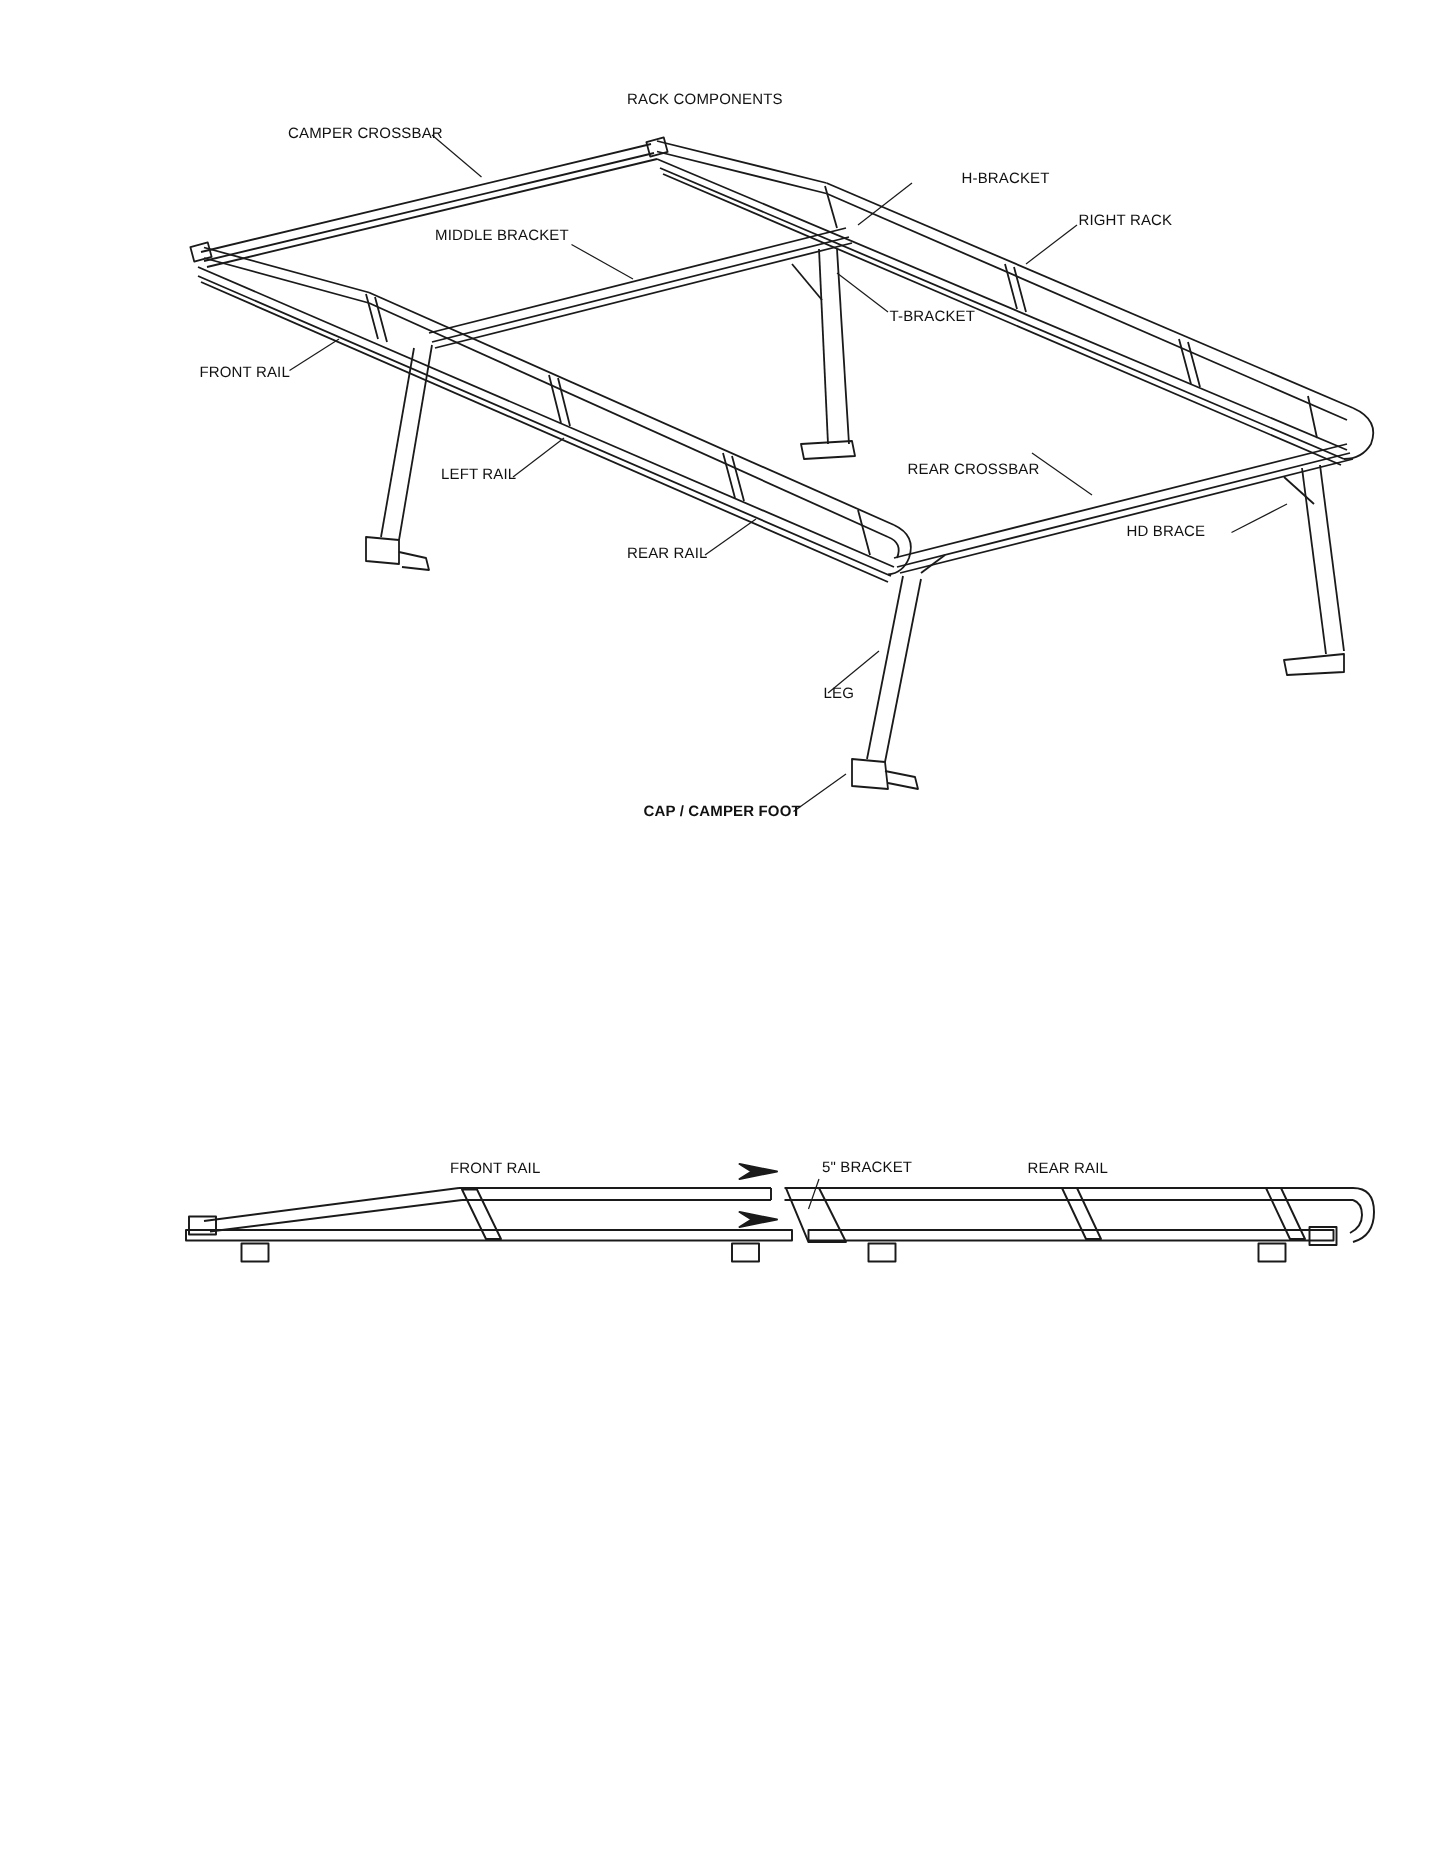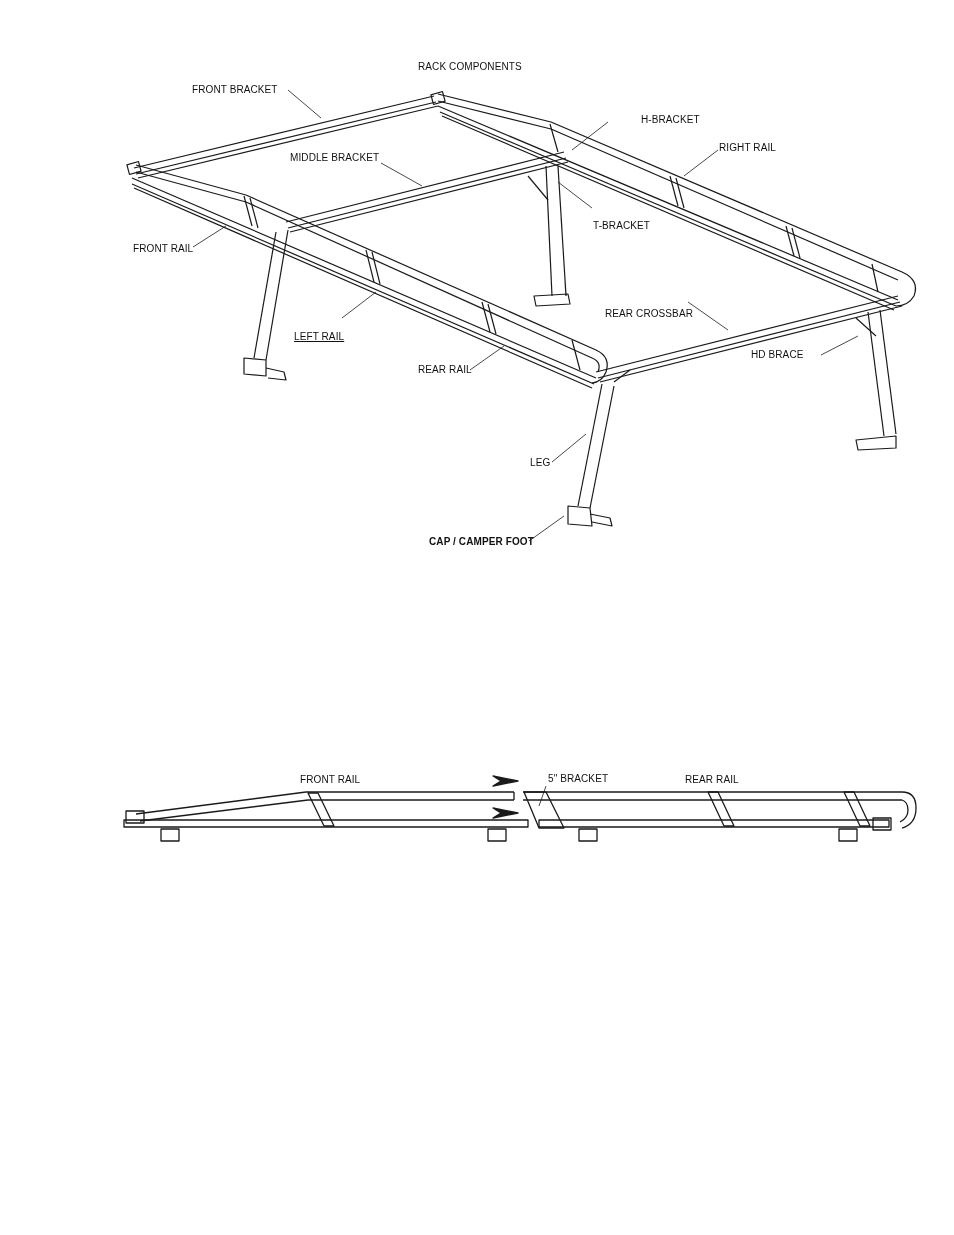--- a/index.html
+++ b/index.html
@@ -156,7 +156,7 @@
   </svg>
 
   <div class="lbl" style="left:382px; top:61px;">RACK COMPONENTS</div>
-  <div class="lbl" style="left:156px; top:84px;">FRONT BRACKET</div>
+  <div class="lbl" style="left:156px; top:84px;">CAMPER CROSSBAR</div>
   <div class="lbl" style="left:254px; top:152px;">MIDDLE BRACKET</div>
   <div class="lbl" style="left:605px; top:114px;">H-BRACKET</div>
   <div class="lbl" style="left:683px; top:142px;">RIGHT RAIL</div>

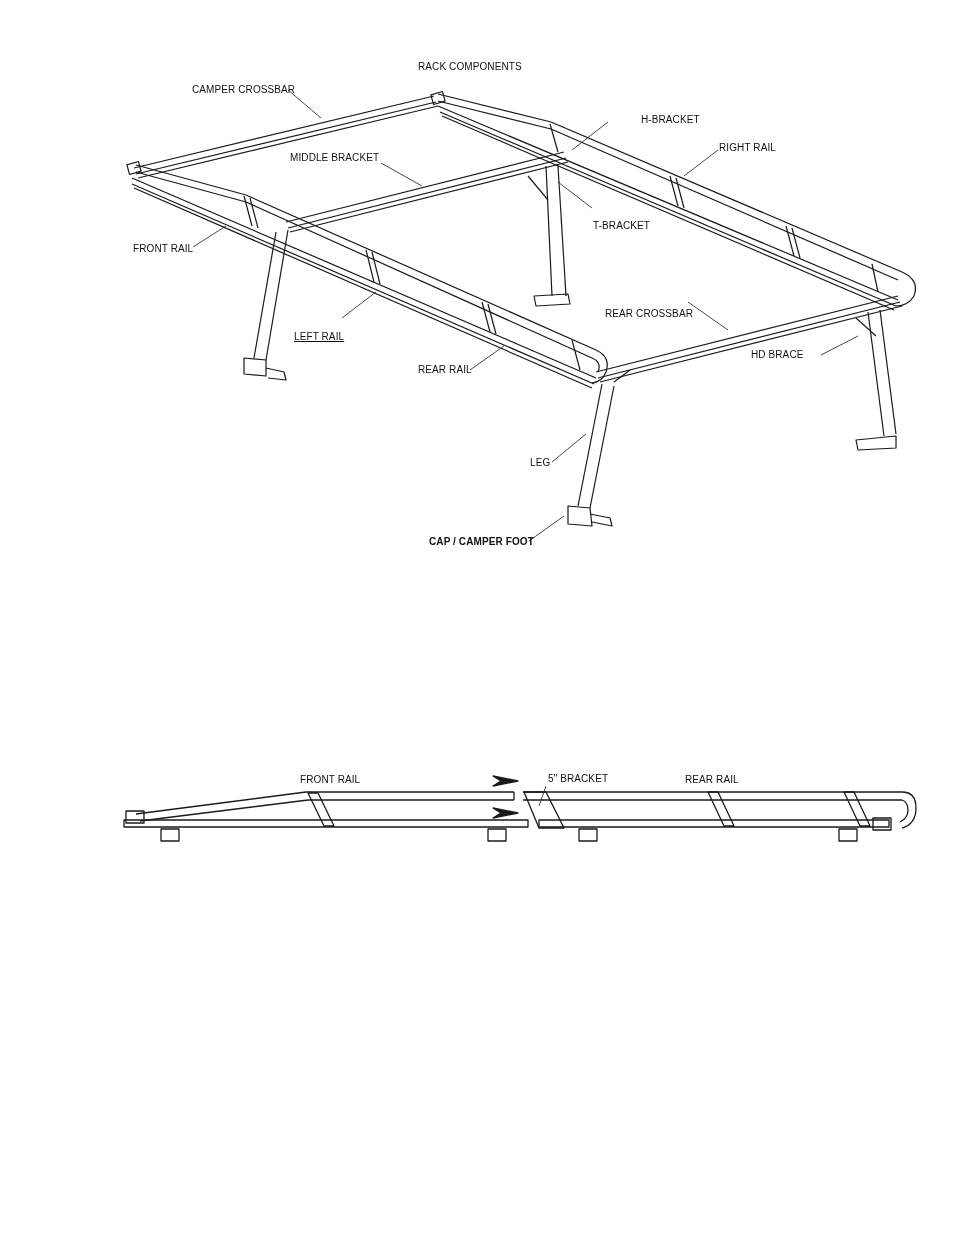--- a/index.html
+++ b/index.html
@@ -159,7 +159,7 @@
   <div class="lbl" style="left:156px; top:84px;">CAMPER CROSSBAR</div>
   <div class="lbl" style="left:254px; top:152px;">MIDDLE BRACKET</div>
   <div class="lbl" style="left:605px; top:114px;">H-BRACKET</div>
-  <div class="lbl" style="left:683px; top:142px;">RIGHT RAIL</div>
+  <div class="lbl" style="left:683px; top:142px;">RIGHT RACK</div>
   <div class="lbl" style="left:557px; top:220px;">T-BRACKET</div>
   <div class="lbl" style="left:97px; top:243px;">FRONT RAIL</div>
   <div class="lbl" style="left:258px; top:331px;text-decoration:underline;">LEFT RAIL</div>

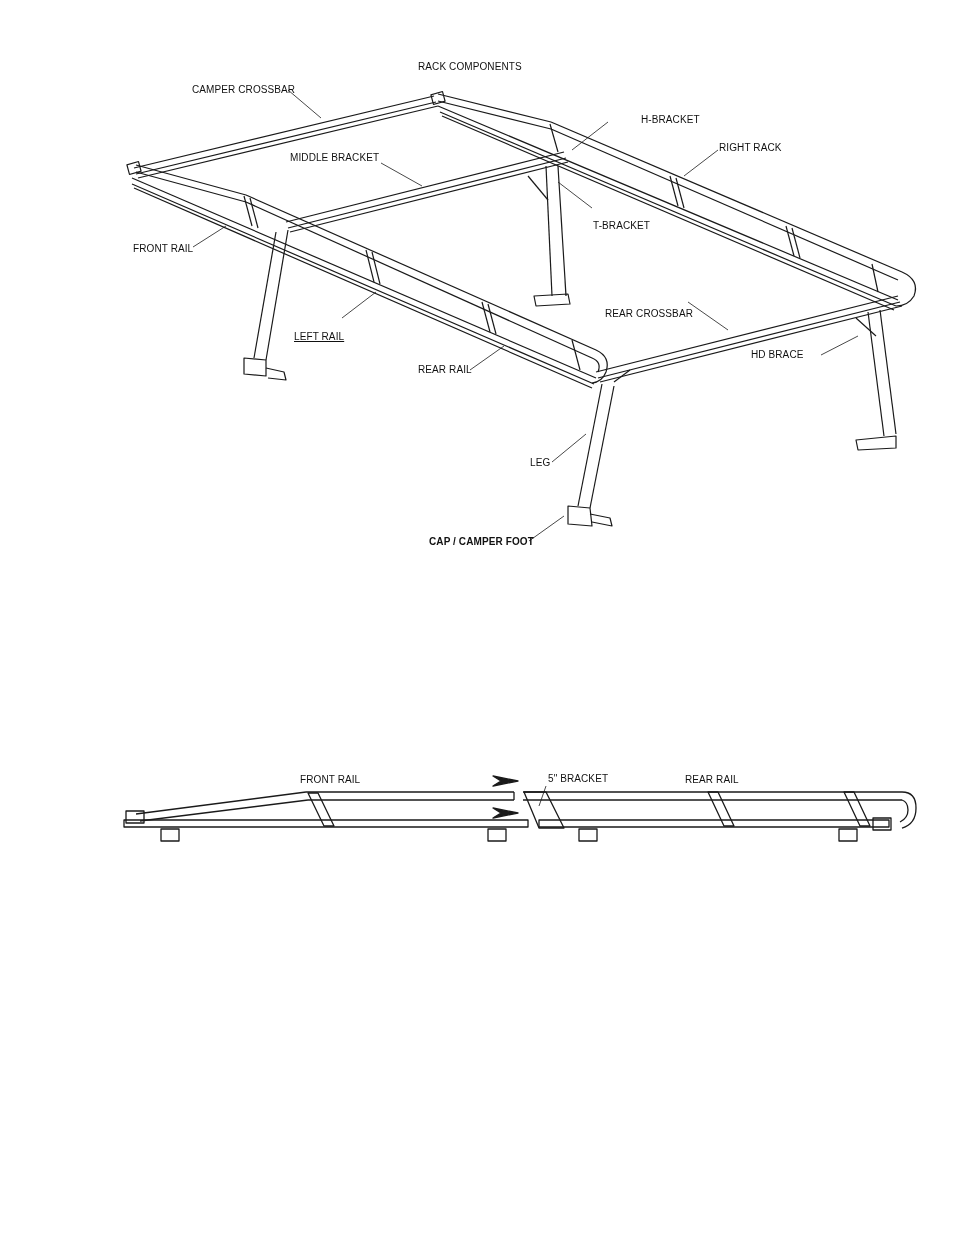--- a/index.html
+++ b/index.html
@@ -160,7 +160,7 @@
   <div class="lbl" style="left:254px; top:152px;">MIDDLE BRACKET</div>
   <div class="lbl" style="left:605px; top:114px;">H-BRACKET</div>
   <div class="lbl" style="left:683px; top:142px;">RIGHT RACK</div>
-  <div class="lbl" style="left:557px; top:220px;">T-BRACKET</div>
+  <div class="lbl" style="left:557px; top:206px;">T-BRACKET</div>
   <div class="lbl" style="left:97px; top:243px;">FRONT RAIL</div>
   <div class="lbl" style="left:258px; top:331px;text-decoration:underline;">LEFT RAIL</div>
   <div class="lbl" style="left:569px; top:308px;">REAR CROSSBAR</div>

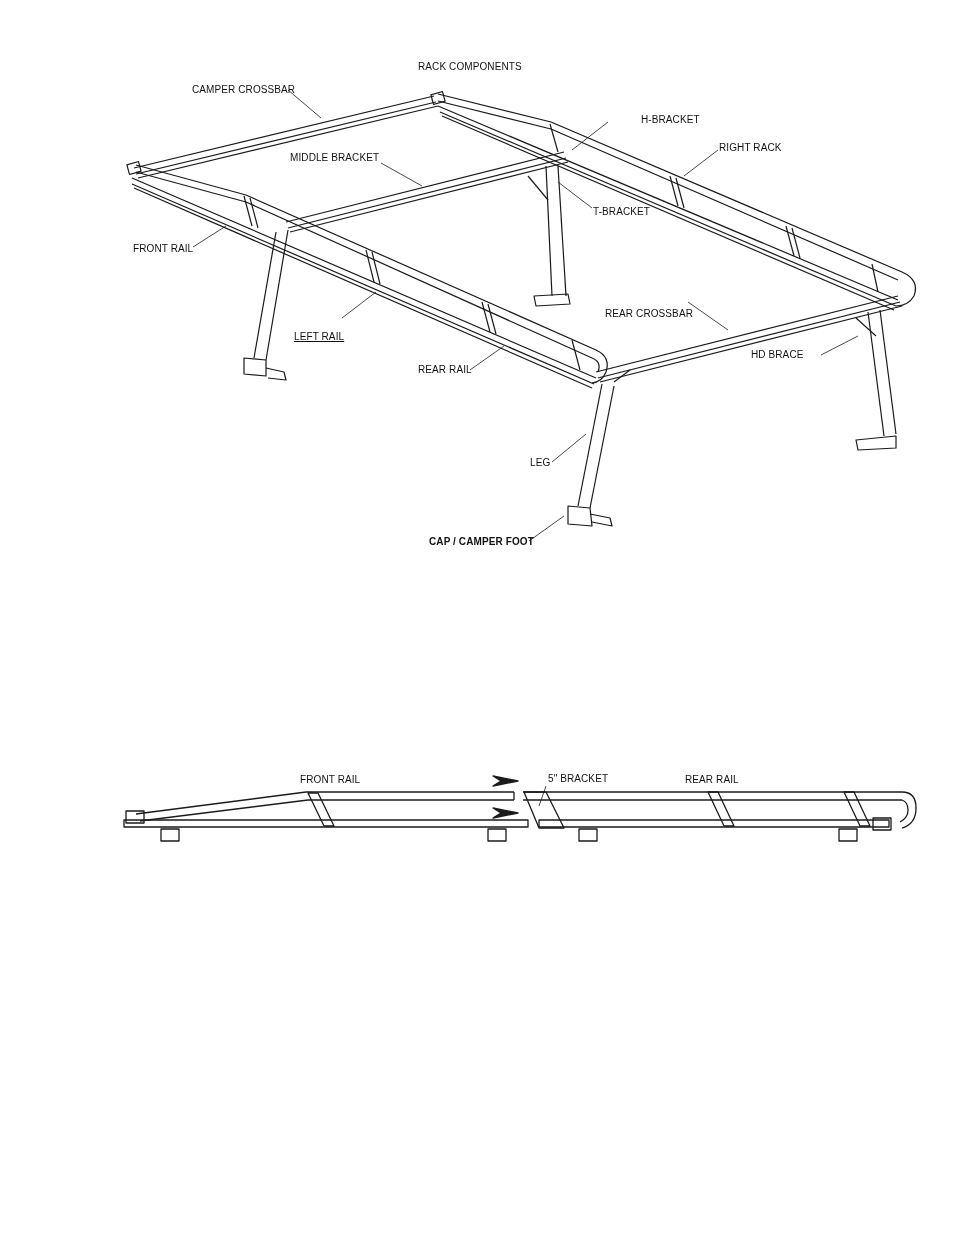--- a/index.html
+++ b/index.html
@@ -162,7 +162,7 @@
   <div class="lbl" style="left:683px; top:142px;">RIGHT RACK</div>
   <div class="lbl" style="left:557px; top:206px;">T-BRACKET</div>
   <div class="lbl" style="left:97px; top:243px;">FRONT RAIL</div>
-  <div class="lbl" style="left:258px; top:331px;text-decoration:underline;">LEFT RAIL</div>
+  <div class="lbl" style="left:258px; top:311px;">LEFT RAIL</div>
   <div class="lbl" style="left:569px; top:308px;">REAR CROSSBAR</div>
   <div class="lbl" style="left:382px; top:364px;">REAR RAIL</div>
   <div class="lbl" style="left:715px; top:349px;">HD BRACE</div>

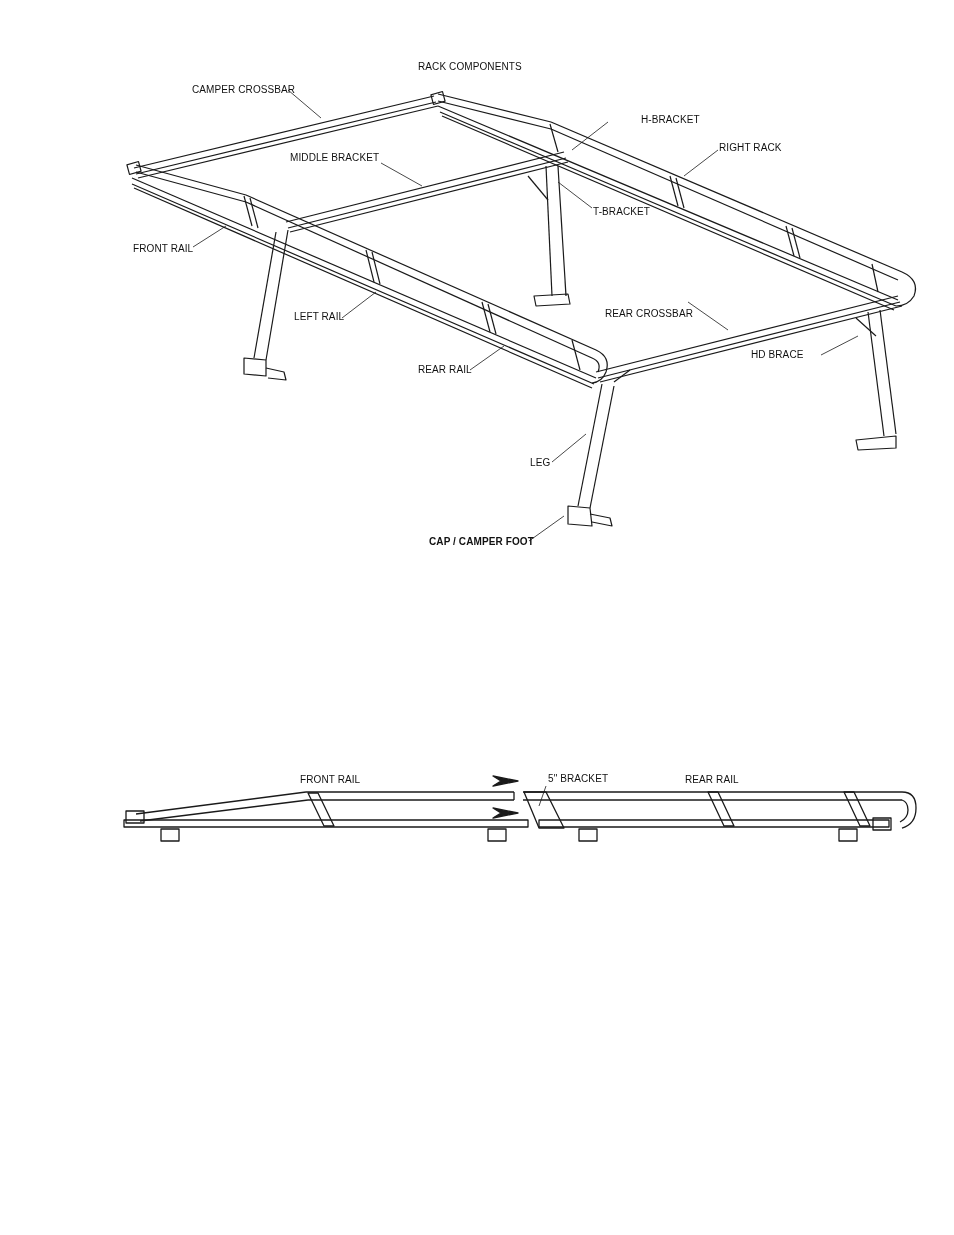--- a/index.html
+++ b/index.html
@@ -166,7 +166,7 @@
   <div class="lbl" style="left:569px; top:308px;">REAR CROSSBAR</div>
   <div class="lbl" style="left:382px; top:364px;">REAR RAIL</div>
   <div class="lbl" style="left:715px; top:349px;">HD BRACE</div>
-  <div class="lbl" style="left:494px; top:457px;">LEG</div>
+  <div class="lbl" style="left:513px; top:457px;">LEG</div>
   <div class="lbl" style="left:393px; top:536px;font-weight:bold;">CAP / CAMPER FOOT</div>
 
   <div class="lbl" style="left:264px; top:774px;">FRONT RAIL</div>

